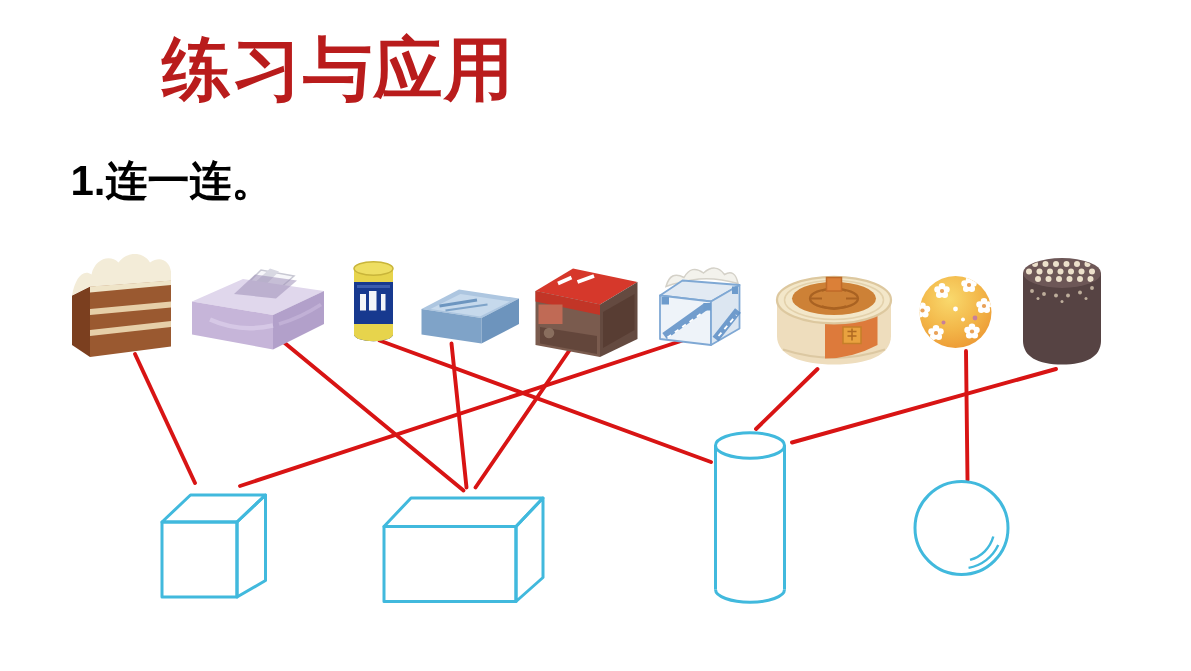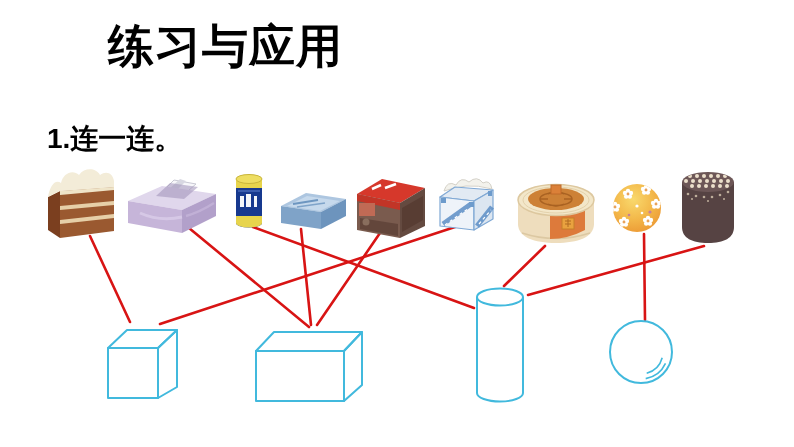--- a/index.html
+++ b/index.html
@@ -15,7 +15,7 @@
 <body>
 
 <div class="slide">
-  <div class="title" style="color: #000000; text-align: center;">练习与应用</div>
+  <div class="title" style="color: #b91c1c; text-align: center;">练习与应用</div>
   <div class="exercise">1.连一连。</div>
 
   <svg class="graphic" width="794" height="447" viewBox="0 0 794 447">

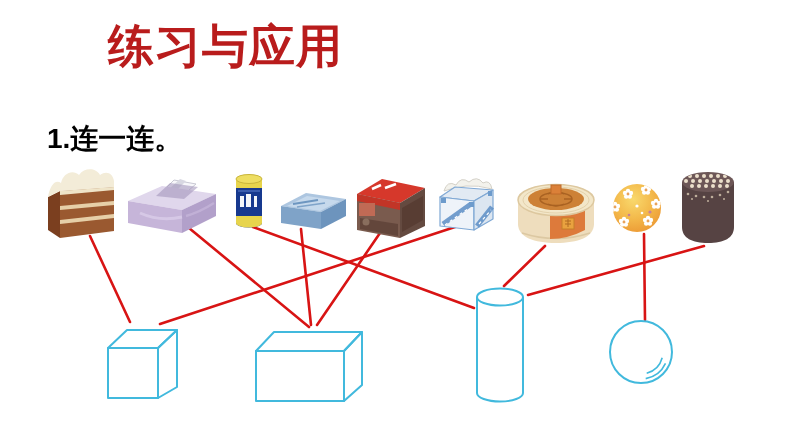--- a/index.html
+++ b/index.html
@@ -7,7 +7,7 @@
          font-family:"Liberation Sans",sans-serif;}
   .title{position:absolute;left:108px;top:16px;font-size:46px;font-weight:700;color:#000;
          letter-spacing:1px;white-space:nowrap;}
-  .exercise{position:absolute;left:47px;top:120px;font-size:28px;font-weight:700;color:#000;
+  .exercise{position:absolute;left:47px;top:102px;font-size:28px;font-weight:700;color:#000;
          white-space:nowrap;}
   svg.graphic{position:absolute;left:0;top:0;}
 </style>

